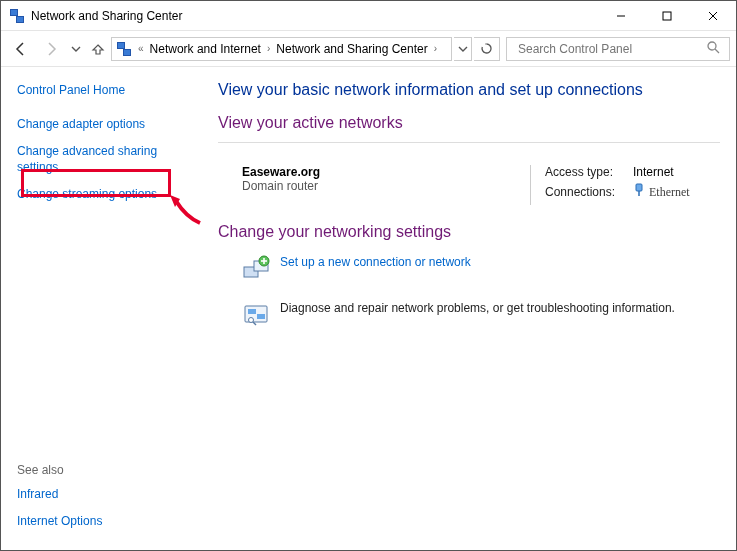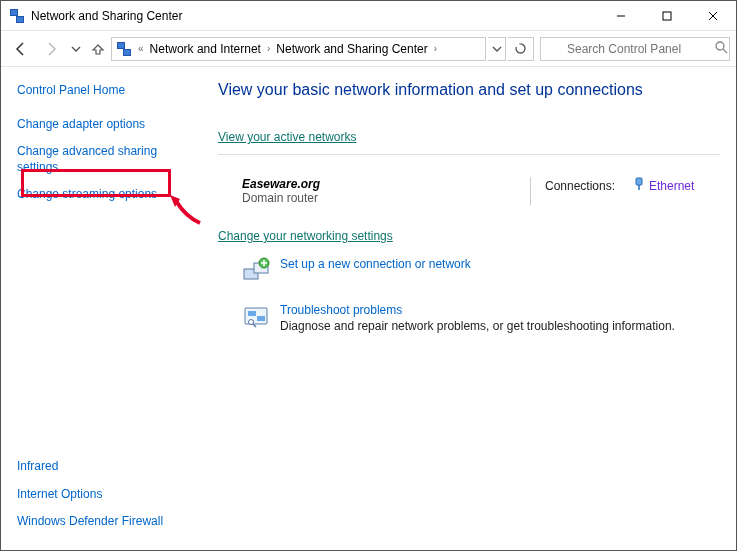--- a/index.html
+++ b/index.html
@@ -66,10 +66,10 @@
     display:flex;align-items:center;justify-content:center;
   }
   .searchbox {
-    width:190px; height:24px; border:1px solid #ccc;
+    width:224px; height:24px; border:1px solid #ccc;
     margin-left:4px;
     display:flex; align-items:center;
-    padding:0 24px;
+    padding:0 9px;
     color:#777;
     justify-content:space-between;
   }

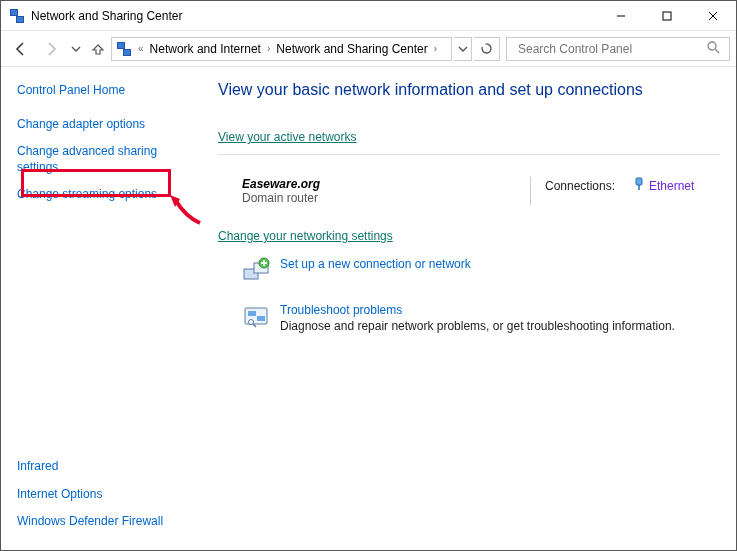--- a/index.html
+++ b/index.html
@@ -118,7 +118,7 @@
   .main-heading {
     color:#003399;
     font-size:16px;
-    margin-bottom:31px;
+    margin-bottom:15px;
   }
   .section-label {
     color:#0f766e; font-size:12px; margin-bottom:10px;text-decoration:underline;

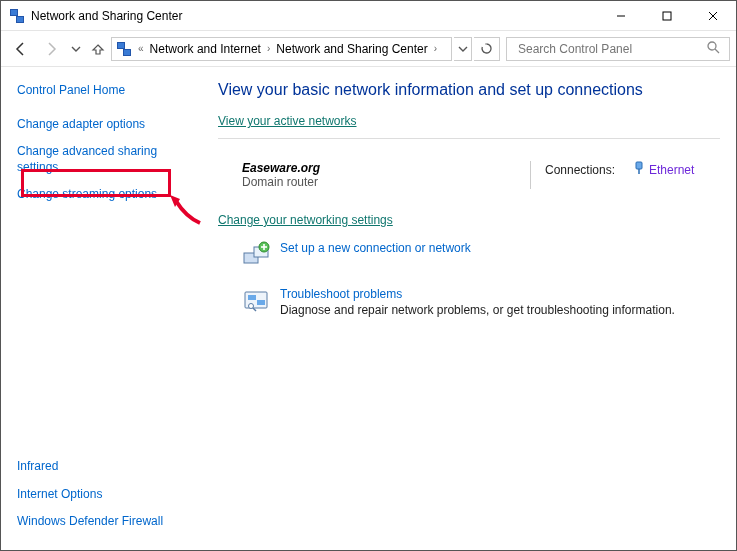--- a/index.html
+++ b/index.html
@@ -121,7 +121,7 @@
     margin-bottom:15px;
   }
   .section-label {
-    color:#0f766e; font-size:12px; margin-bottom:10px;text-decoration:underline;
+    color:#701a75; font-size:16px; margin-bottom:10px;
   }
   .active-net {
     display:flex;

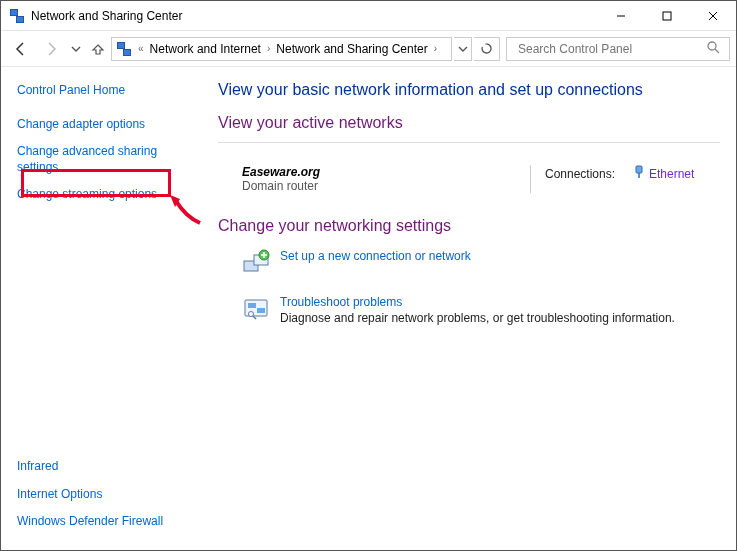--- a/index.html
+++ b/index.html
@@ -129,7 +129,7 @@
     padding: 8px 0 18px 24px;
   }
   .active-net .net-left { flex:1; }
-  .net-name { font-weight:bold;font-style:italic; }
+  .net-name { font-weight:bold; }
   .net-type { color:#555; }
   .net-right {
     min-width:190px;

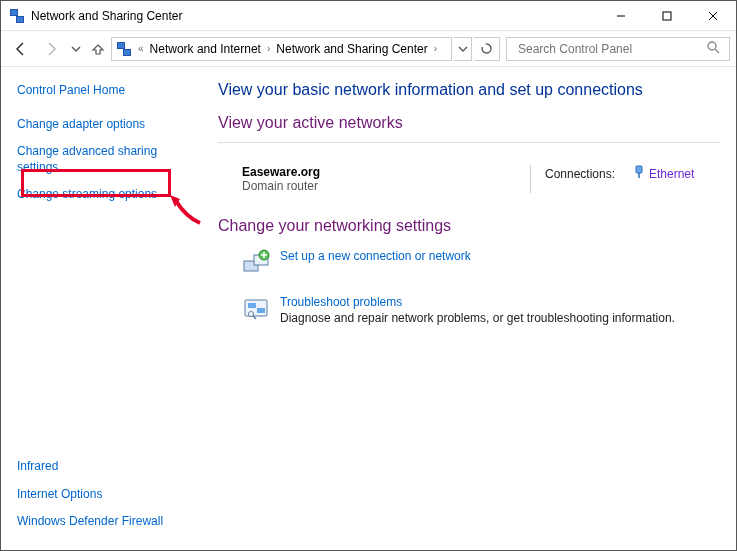--- a/index.html
+++ b/index.html
@@ -278,6 +278,10 @@
       </div>
       <div class="net-right">
         <div class="net-row">
+          <span class="k">Access type:</span>
+          <span>Internet</span>
+        </div>
+        <div class="net-row">
           <span class="k">Connections:</span>
           <span class="v-link">
             <span>

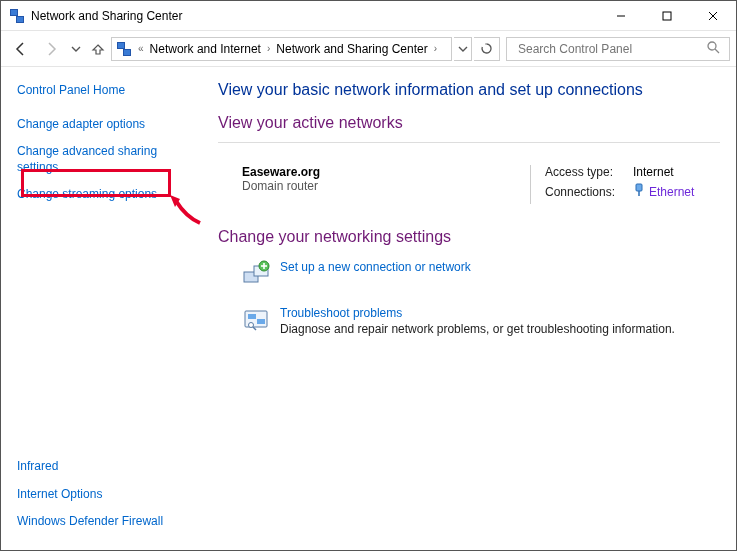--- a/index.html
+++ b/index.html
@@ -139,7 +139,7 @@
   }
   .net-row { display:flex; gap:8px; align-items:center; margin-bottom:4px;}
   .net-row .k { width:80px; color:#222;}
-  .net-row .v-link { color:#6d28d9; cursor:pointer; display:flex; align-items:center; gap:4px;}
+  .net-row .v-link { color:#404040; cursor:pointer; display:flex; align-items:center; gap:4px;font-family:Liberation Serif, serif;}
   .net-divider { border-top:1px solid #ddd; margin: 4px 0 14px 0; }
   .setting-item {
     display:flex; gap:10px; padding: 4px 0 14px 24px;

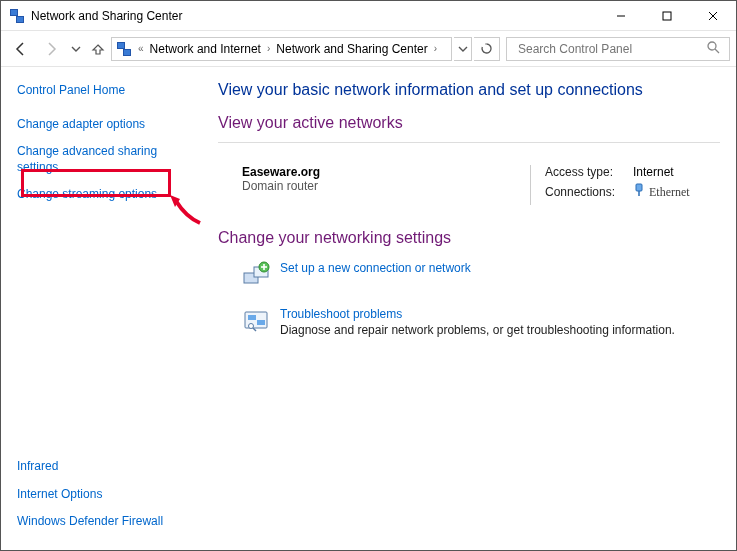--- a/index.html
+++ b/index.html
@@ -296,7 +296,7 @@
       </div>
     </div>
 
-    <div class="section-label" style="margin-top:6px">Change your networking settings</div>
+    <div class="section-label" style="">Change your networking settings</div>
 
     <div class="setting-item">
       <div class="icon">

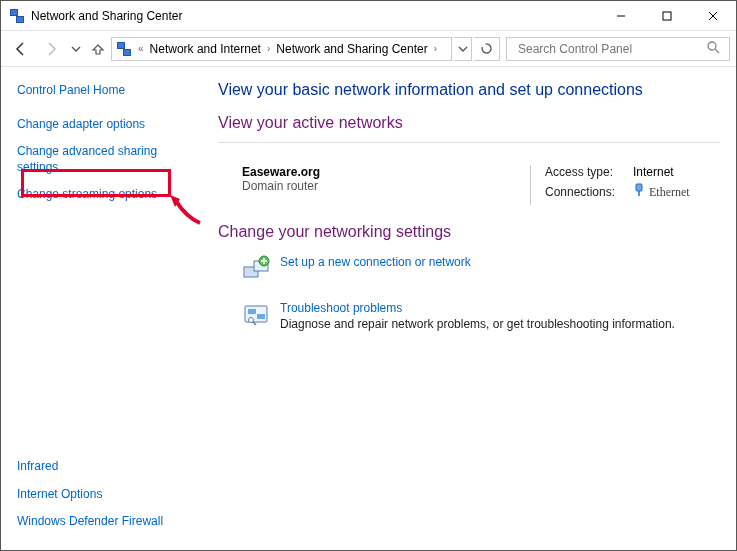--- a/index.html
+++ b/index.html
@@ -324,7 +324,6 @@
         </svg>
       </div>
       <div class="txt">
-        <div class="title">Troubleshoot problems</div>
         <div class="desc">Diagnose and repair network problems, or get troubleshooting information.</div>
       </div>
     </div>

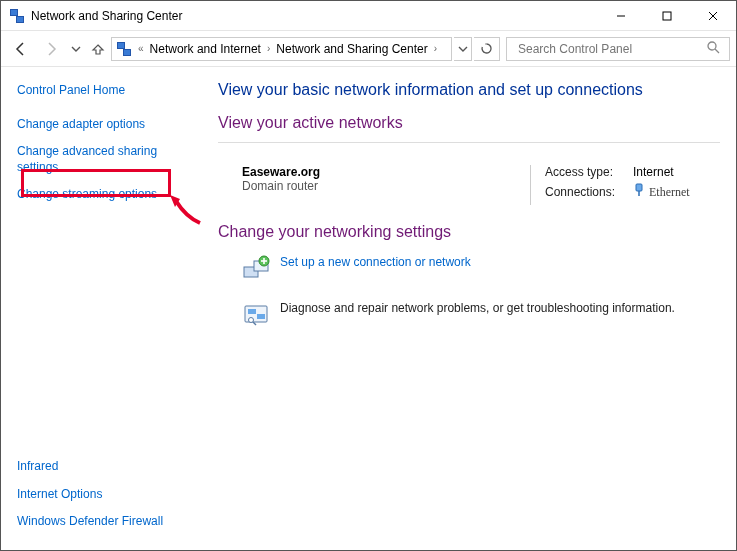--- a/index.html
+++ b/index.html
@@ -253,6 +253,7 @@
 
     <div class="section-gap"></div>
 
+    <div class="see-also-hdr">See also</div>
     <a>Infrared</a>
     <a>Internet Options</a>
     <a>Windows Defender Firewall</a>

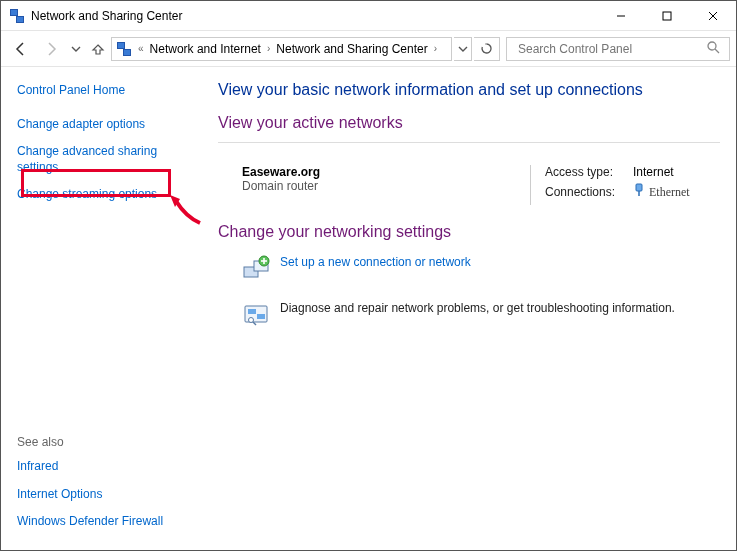--- a/index.html
+++ b/index.html
@@ -256,7 +256,6 @@
     <div class="see-also-hdr">See also</div>
     <a>Infrared</a>
     <a>Internet Options</a>
-    <a>Windows Defender Firewall</a>
 
     <div class="highlight-box"></div>
     <svg class="red-arrow" width="40" height="34">

